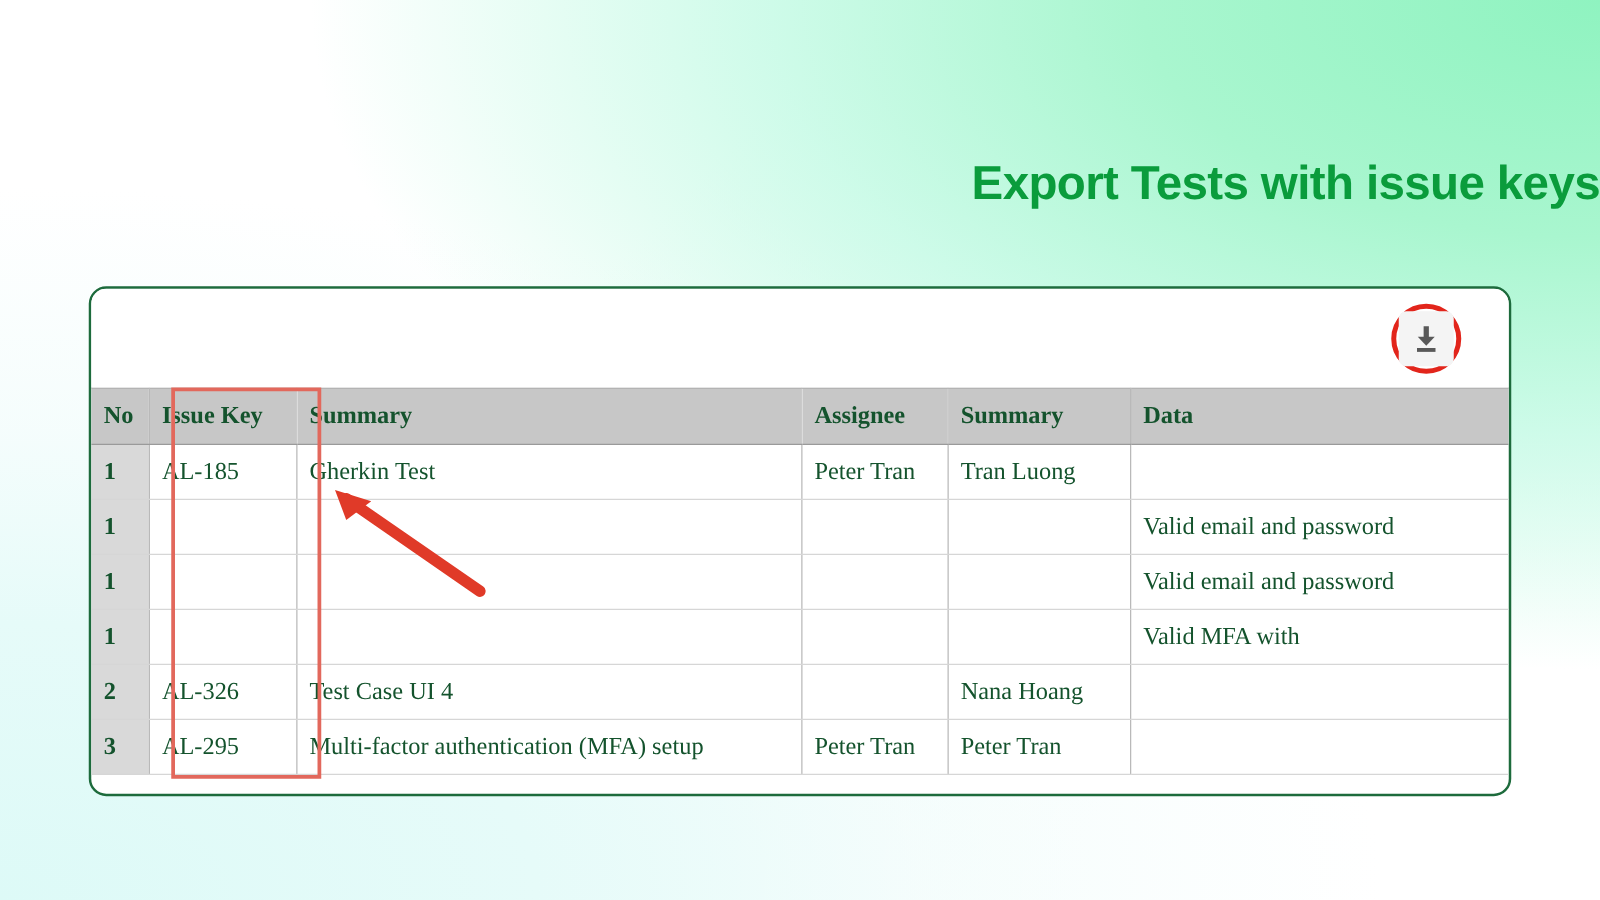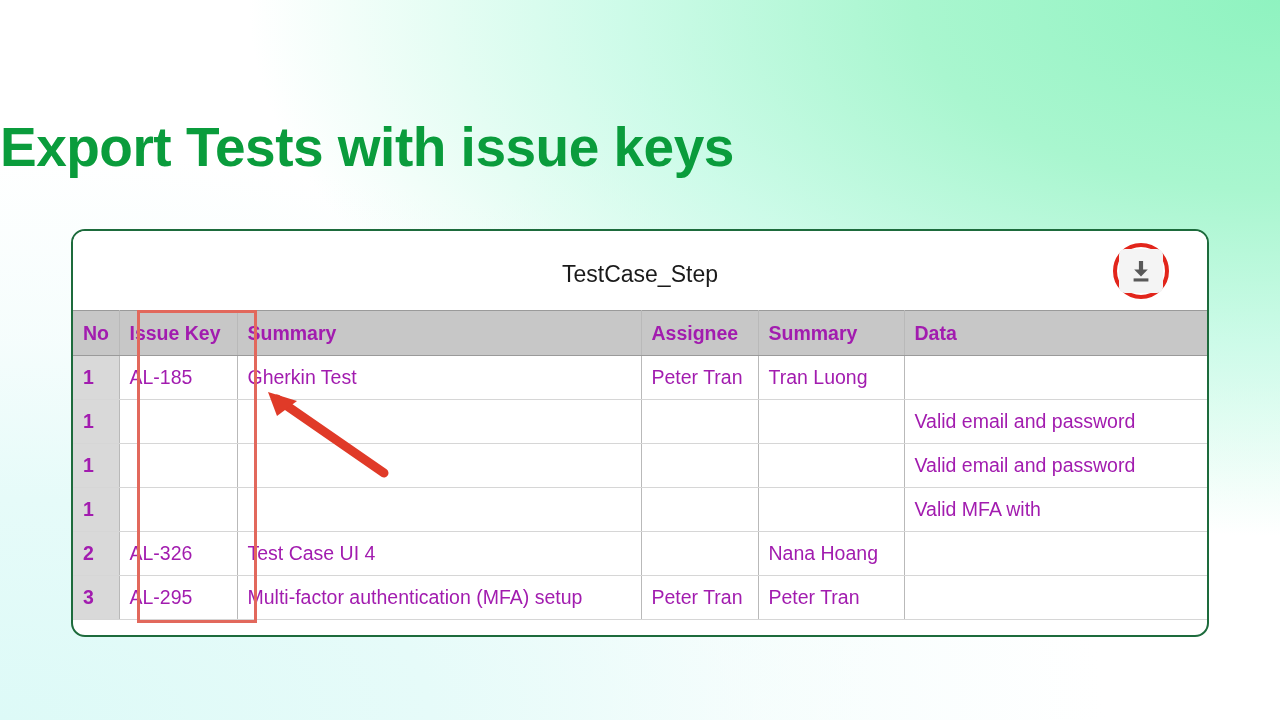--- a/index.html
+++ b/index.html
@@ -34,8 +34,8 @@
     top: 112px;
     left: 0;
     width: 1280px;
-    text-align: left;
-    font-size: 55px;
+    text-align: right;
+    font-size: 38px;
     line-height: 70px;
     font-weight: bold;
     letter-spacing: -0.5px;

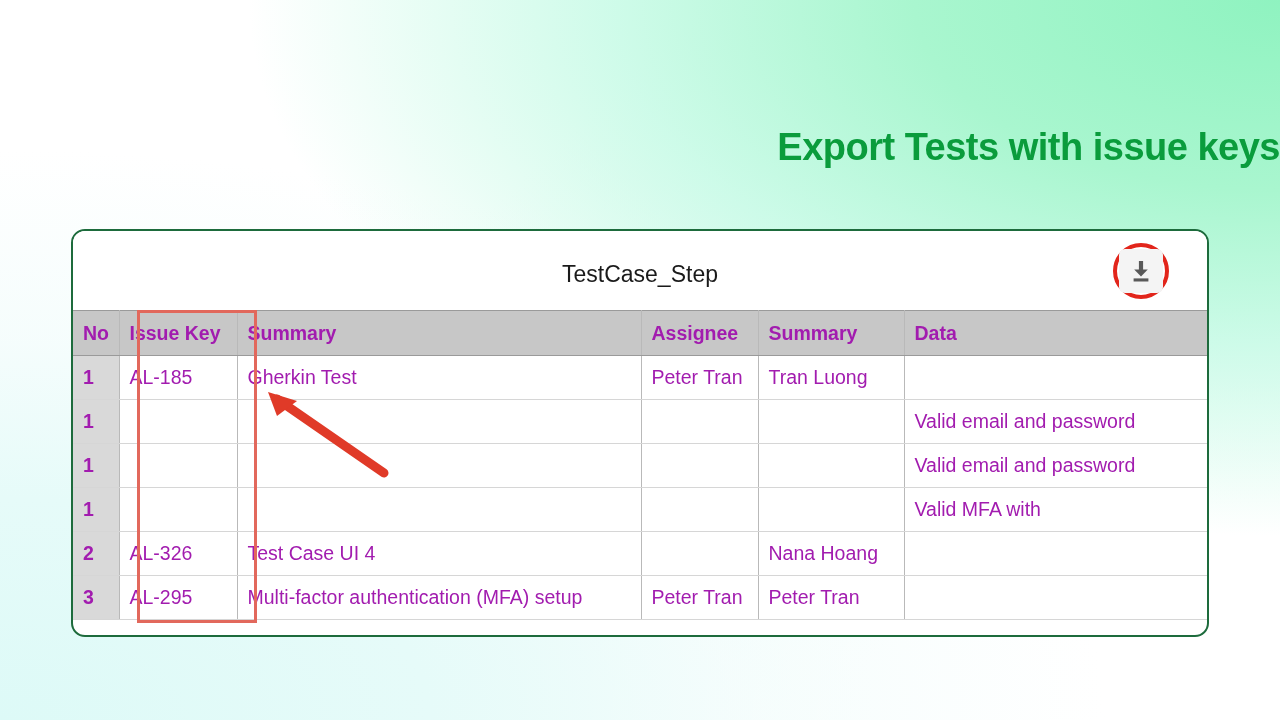--- a/index.html
+++ b/index.html
@@ -180,7 +180,6 @@
 <div id="card">
 
   <div id="card-header">
-    <div id="sheet-title">TestCase_Step</div>
 
     <div id="download-wrap">
       <div id="download-ring"></div>

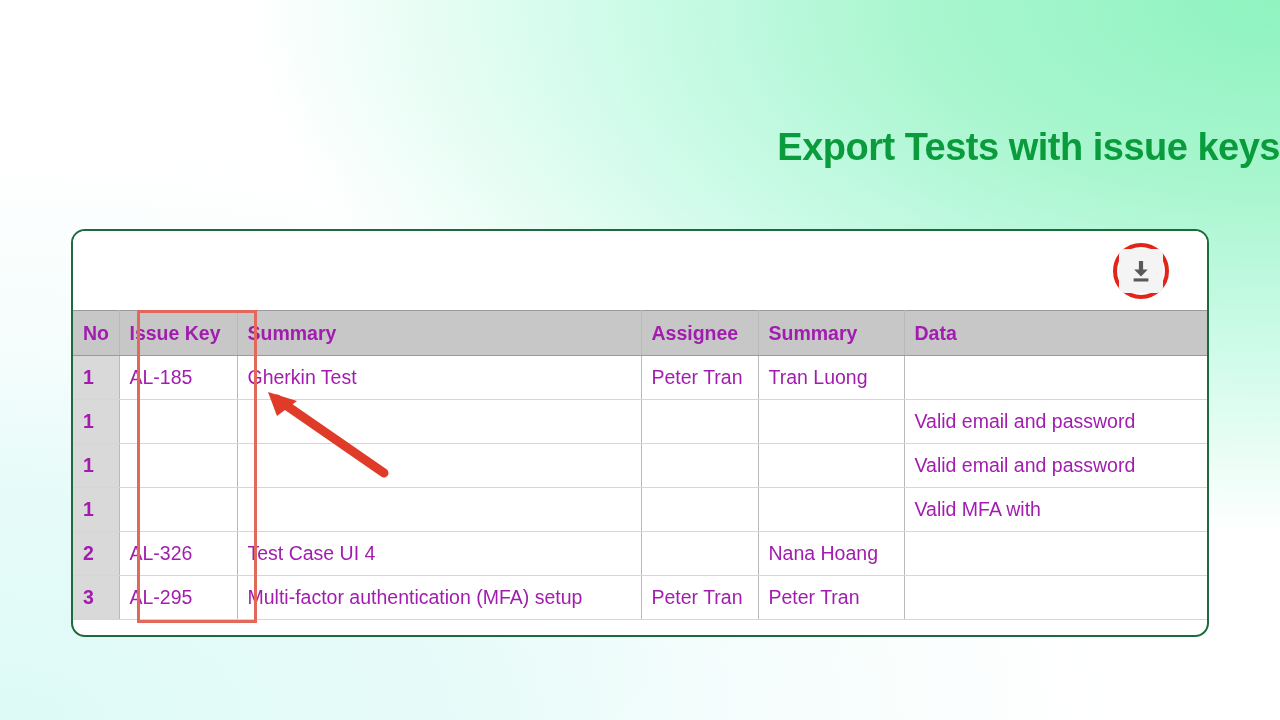--- a/index.html
+++ b/index.html
@@ -108,7 +108,8 @@
     border-collapse: collapse;
     table-layout: fixed;
     font-size: 19.5px;
-    color: #a21caf;
+    color: #14532d;
+    font-family: Liberation Serif, serif;
   }
   #sheet-table th,
   #sheet-table td {

